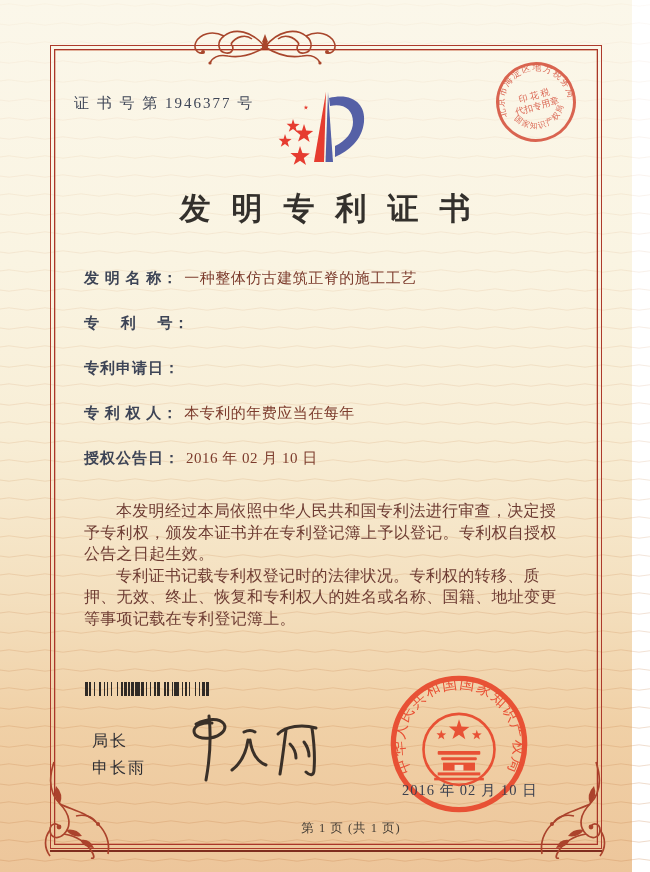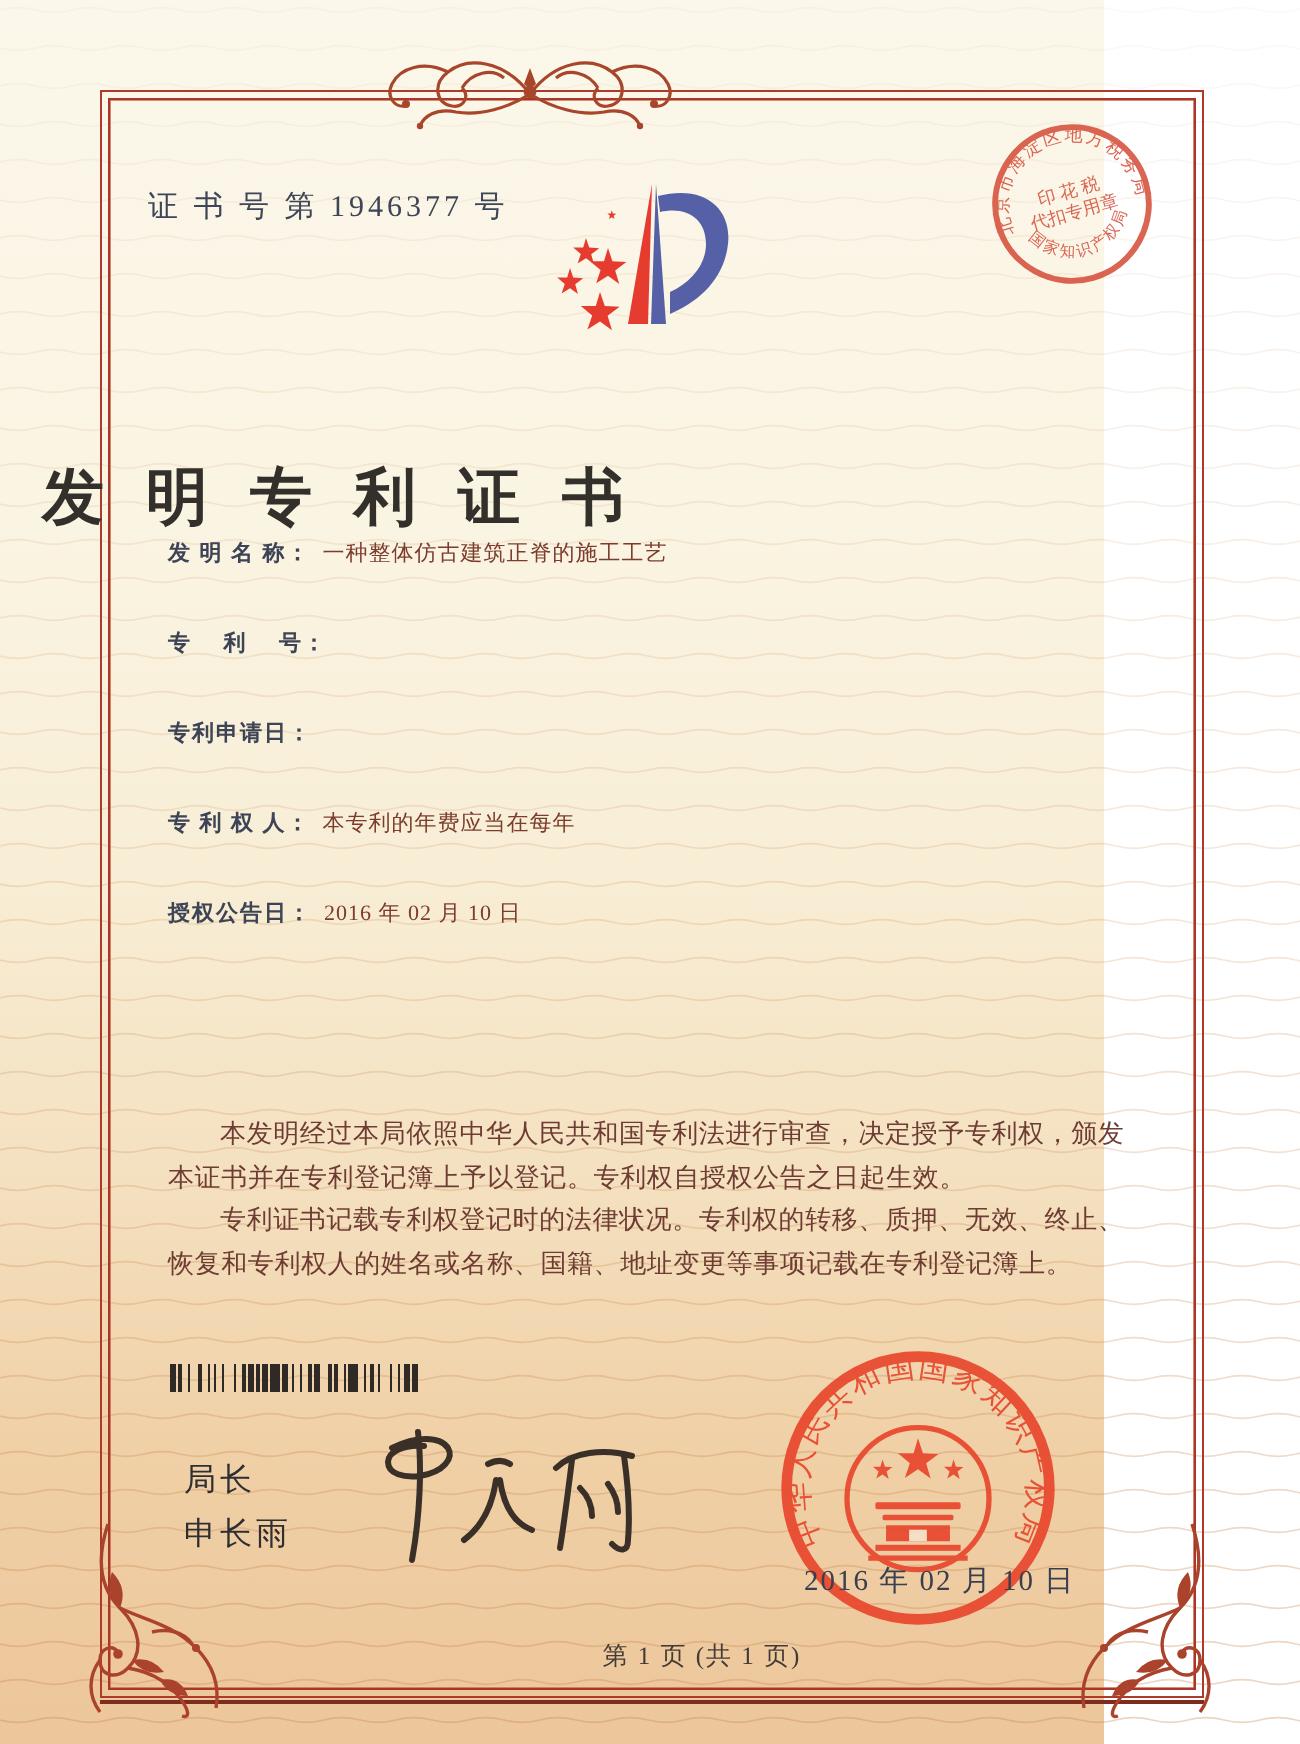--- a/index.html
+++ b/index.html
@@ -5,7 +5,7 @@
   html,body{margin:0;padding:0;}
   body{width:650px;height:872px;overflow:hidden;
        font-family:"Liberation Serif","DejaVu Serif",serif;}
-  .page{position:relative;width:552px;height:872px;
+  .page{position:relative;width:632px;height:872px;
         background:linear-gradient(180deg,#fbf7ea 0%,#faf4e2 30%,#f8eed6 50%,#f4e0bf 68%,#f0d0a6 83%,#edc69b 100%);}
   #waves{position:absolute;left:0;top:0;z-index:0;}
   .frame{position:absolute;left:50px;top:45px;width:550px;height:802px;

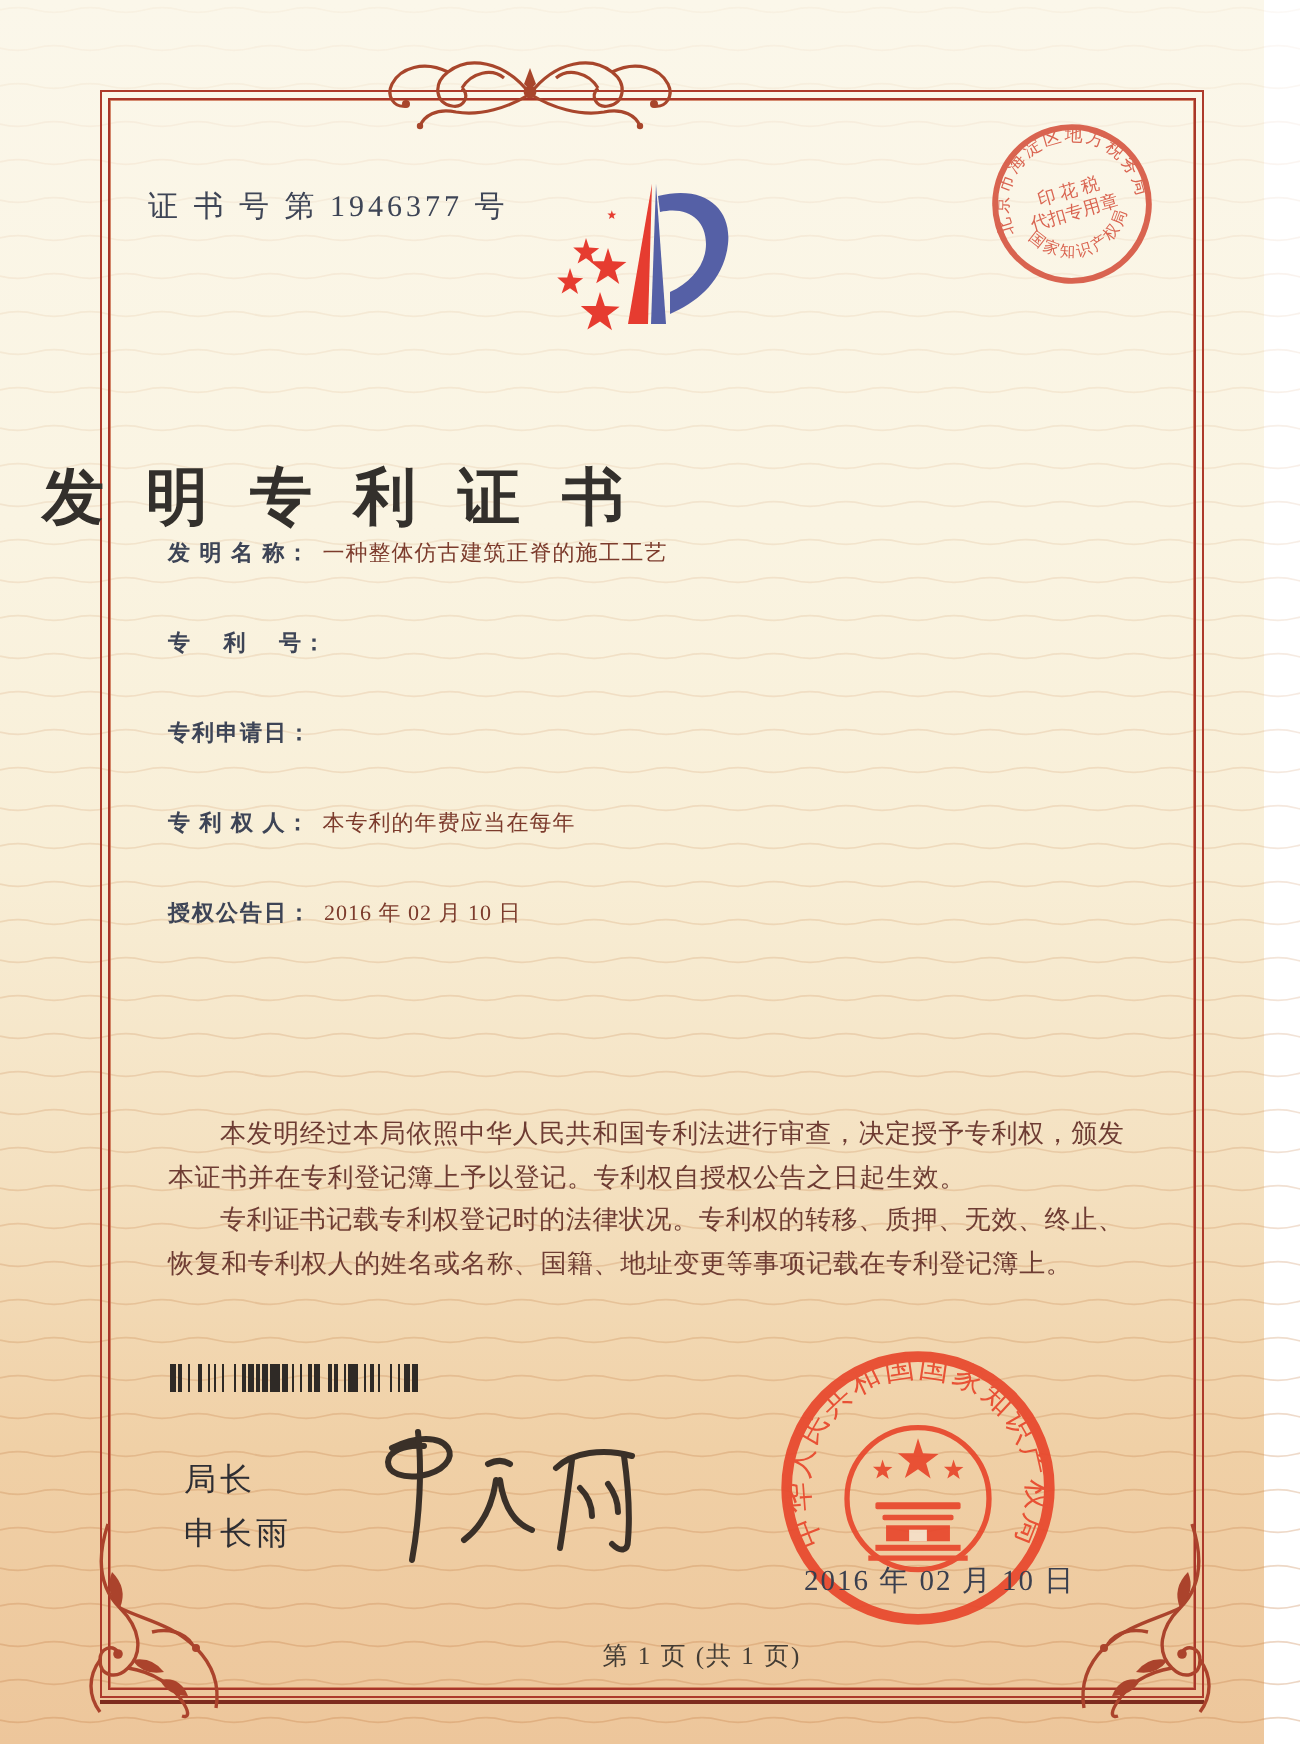--- a/index.html
+++ b/index.html
@@ -18,8 +18,8 @@
           color:#3e4556;letter-spacing:2px;}
   .logo{position:absolute;left:278px;top:84px;z-index:3;}
   .stamp-top{position:absolute;left:494px;top:60px;z-index:4;opacity:.88;}
-  .title{position:absolute;left:0;top:188px;width:650px;z-index:3;
-         font-size:31px;font-weight:bold;color:#33302c;letter-spacing:21px;text-indent:21px;margin-top:40px;}
+  .title{position:absolute;left:0;top:188px;width:650px;z-index:3;text-align:center;
+         font-size:31px;font-weight:bold;color:#33302c;letter-spacing:21px;text-indent:21px;}
   .fields{position:absolute;left:84px;top:269px;width:490px;z-index:3;}
   .field{display:flex;align-items:baseline;height:45px;font-size:11px;}
   .flabel{color:#3d4456;letter-spacing:1px;white-space:pre;font-weight:bold;}

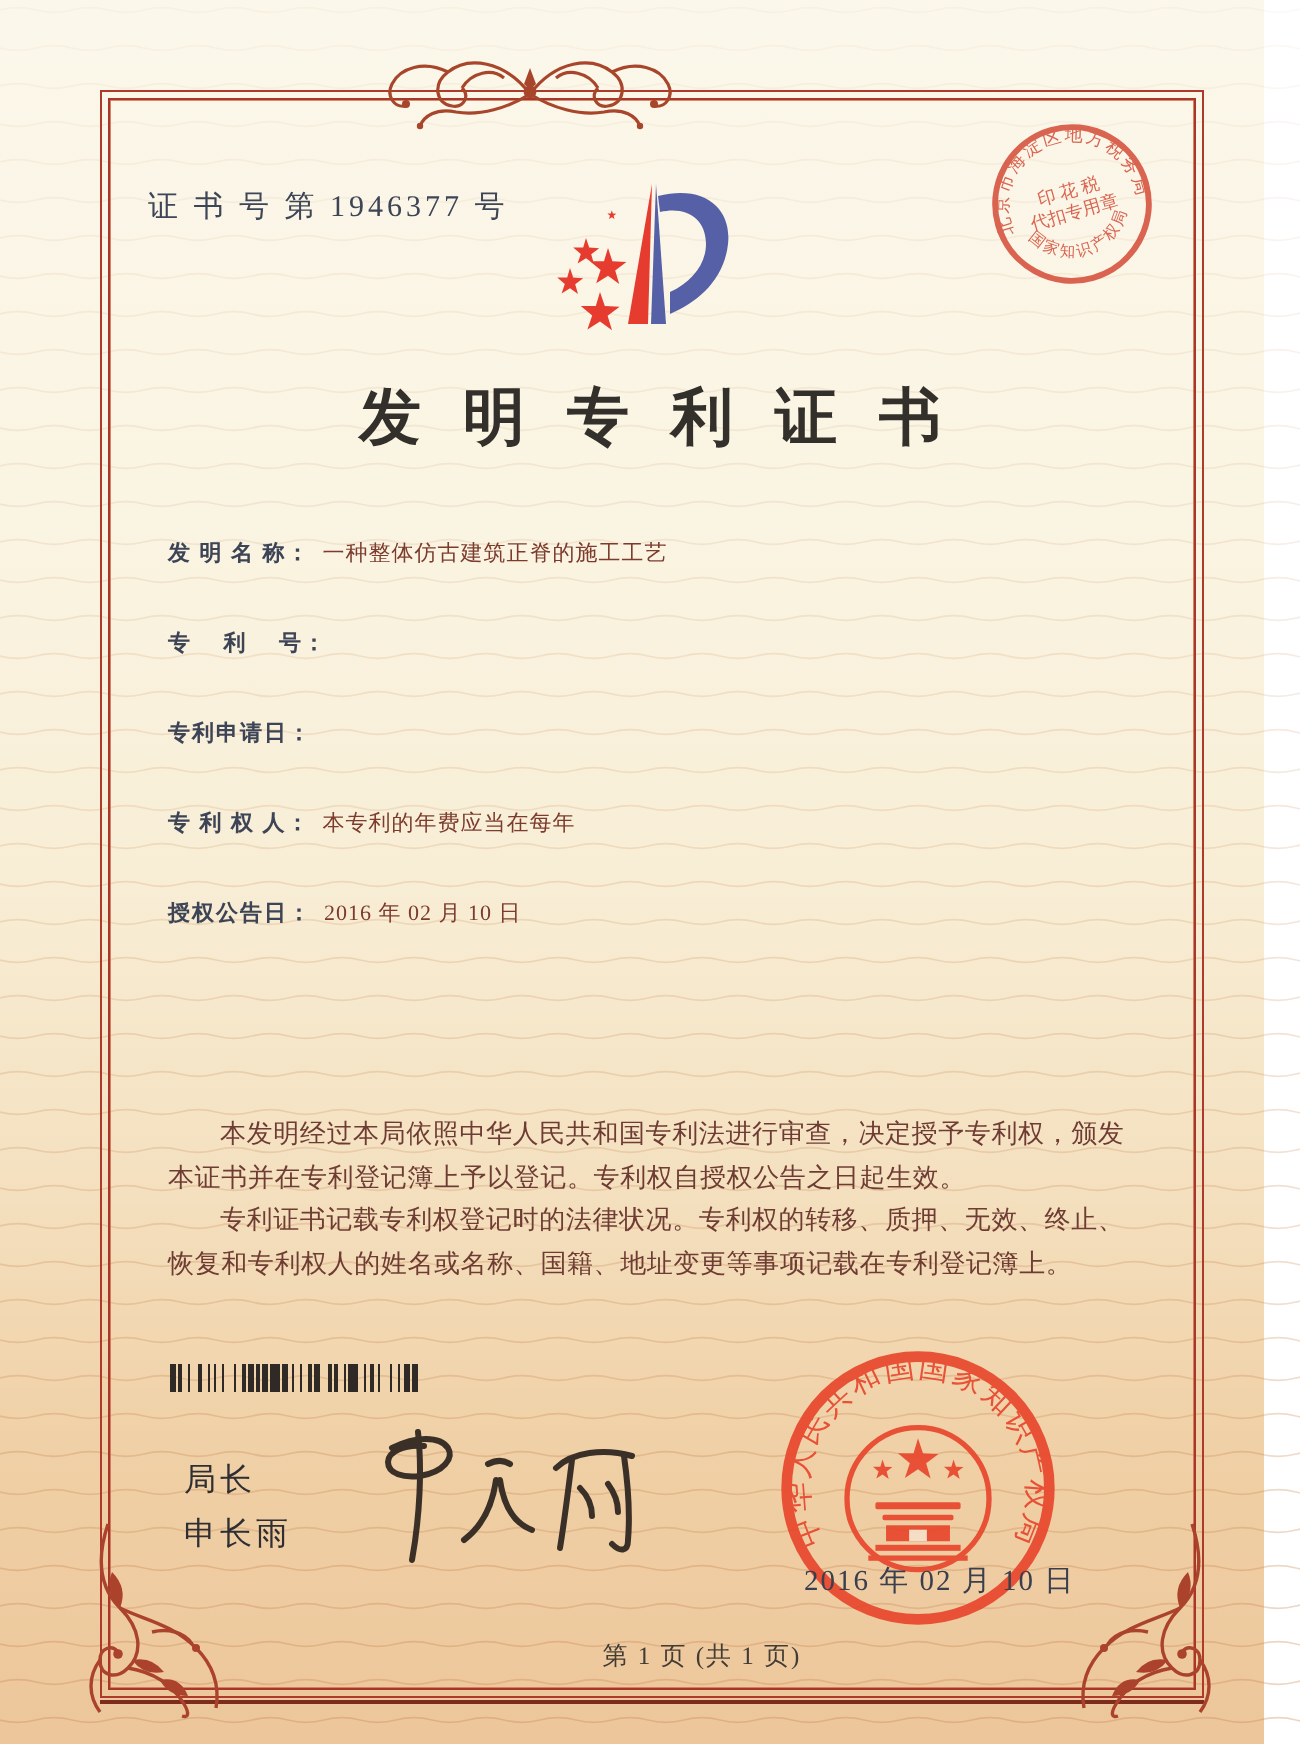--- a/index.html
+++ b/index.html
@@ -21,7 +21,7 @@
   .title{position:absolute;left:0;top:188px;width:650px;z-index:3;text-align:center;
          font-size:31px;font-weight:bold;color:#33302c;letter-spacing:21px;text-indent:21px;}
   .fields{position:absolute;left:84px;top:269px;width:490px;z-index:3;}
-  .field{display:flex;align-items:baseline;height:45px;font-size:11px;}
+  .field{display:flex;align-items:baseline;height:45px;font-size:15px;}
   .flabel{color:#3d4456;letter-spacing:1px;white-space:pre;font-weight:bold;}
   .fvalue{color:#7c3b2c;margin-left:6px;letter-spacing:.5px;}
   .bodytext{position:absolute;left:84px;top:556px;width:484px;z-index:3;

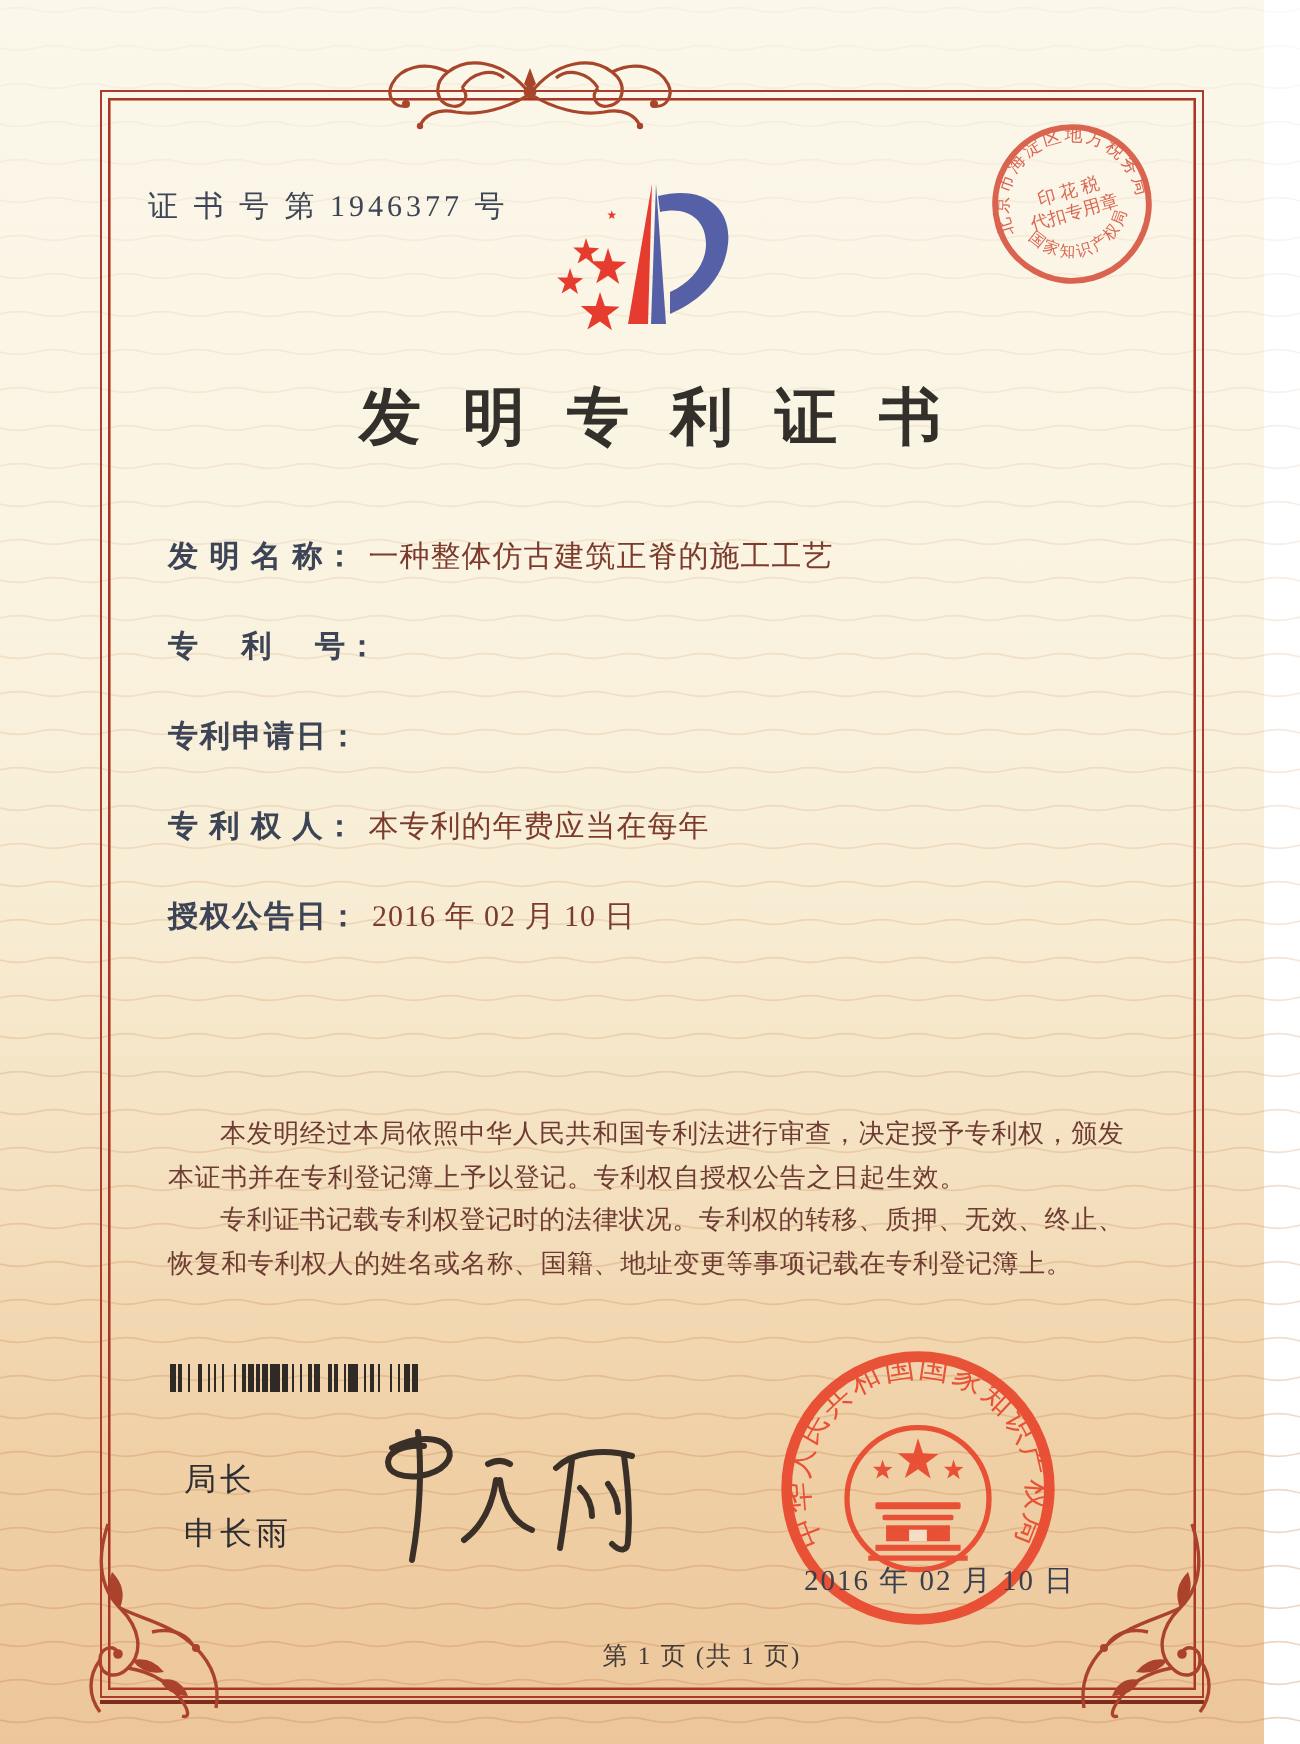--- a/index.html
+++ b/index.html
@@ -24,8 +24,8 @@
   .field{display:flex;align-items:baseline;height:45px;font-size:15px;}
   .flabel{color:#3d4456;letter-spacing:1px;white-space:pre;font-weight:bold;}
   .fvalue{color:#7c3b2c;margin-left:6px;letter-spacing:.5px;}
-  .bodytext{position:absolute;left:84px;top:556px;width:484px;z-index:3;
-            font-size:13px;line-height:21.5px;color:#6e3c33;}
+  .bodytext{position:absolute;left:84px;top:500px;width:484px;z-index:3;
+            font-size:16px;line-height:21.5px;color:#6e3c33;}
   .bodytext p{margin:0;text-indent:2em;letter-spacing:.3px;}
   .barcode{position:absolute;left:85px;top:682px;width:166px;height:14px;z-index:3;
            display:flex;align-items:stretch;}

